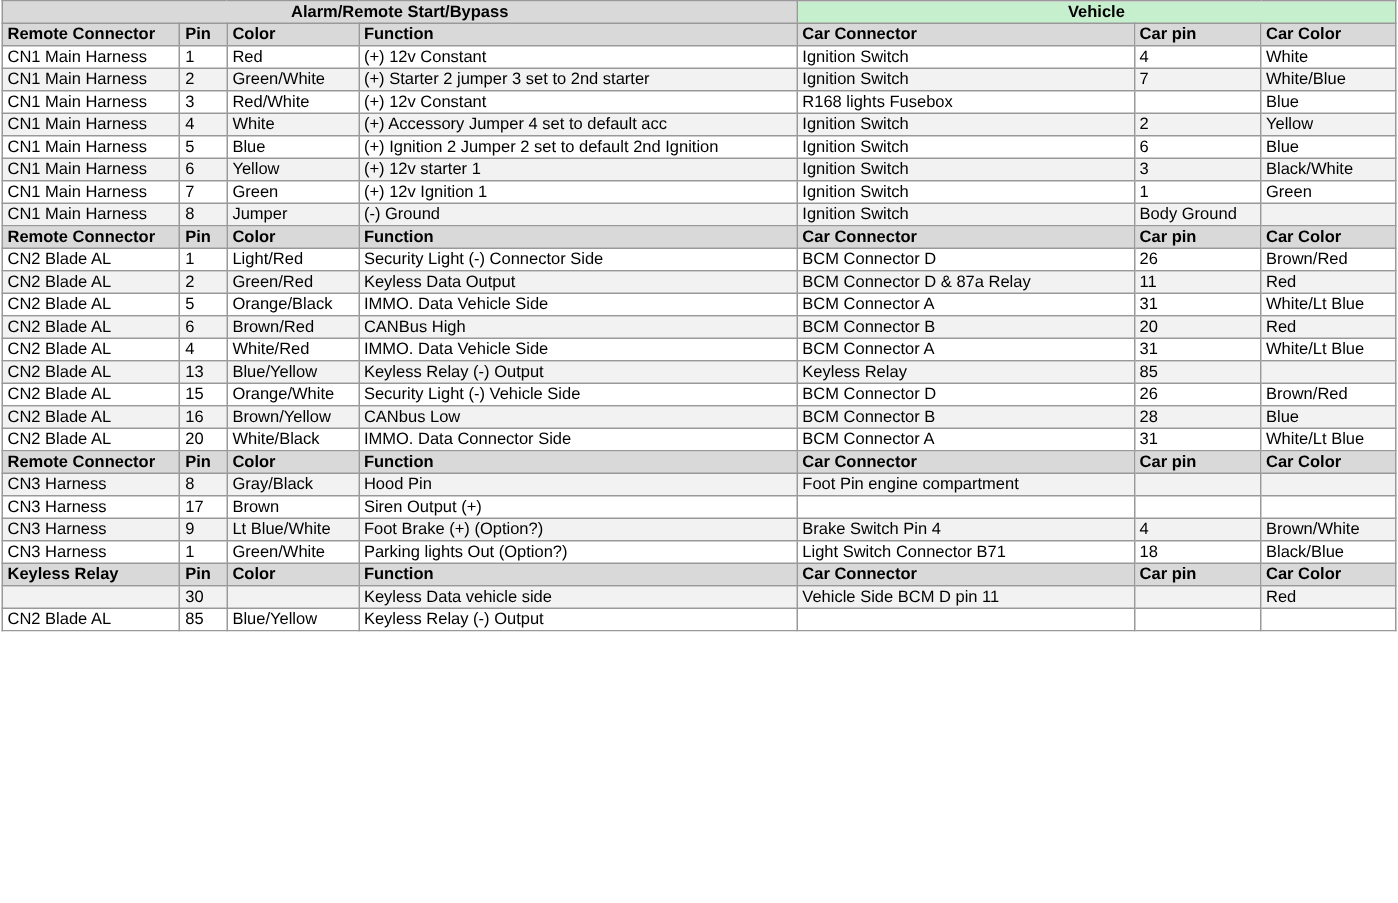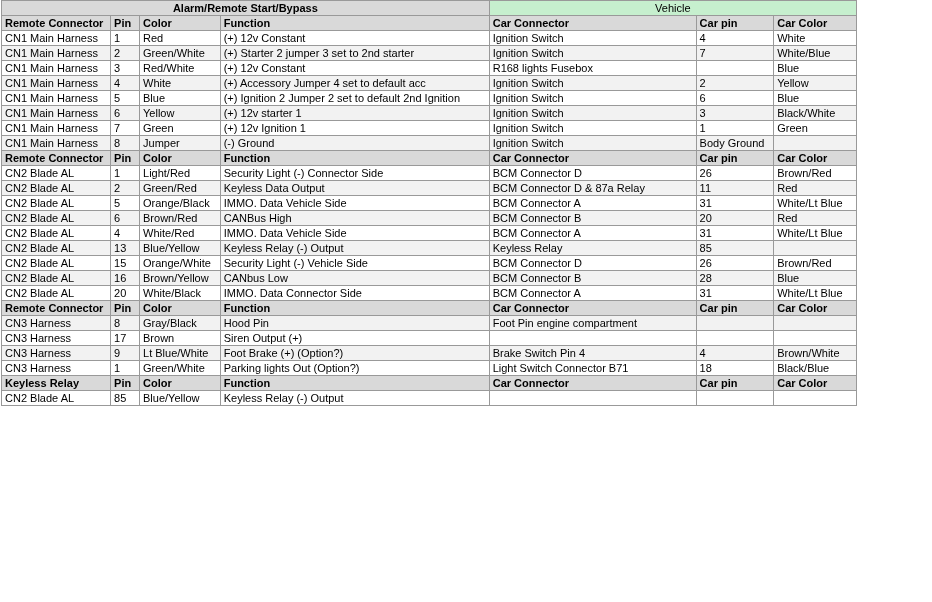--- a/index.html
+++ b/index.html
@@ -11,7 +11,7 @@
       overflow-x: hidden;
     }
     table {
-      width: 856px;
+      width: 930px;
       border-collapse: collapse;
       margin: 0 1px;
     }

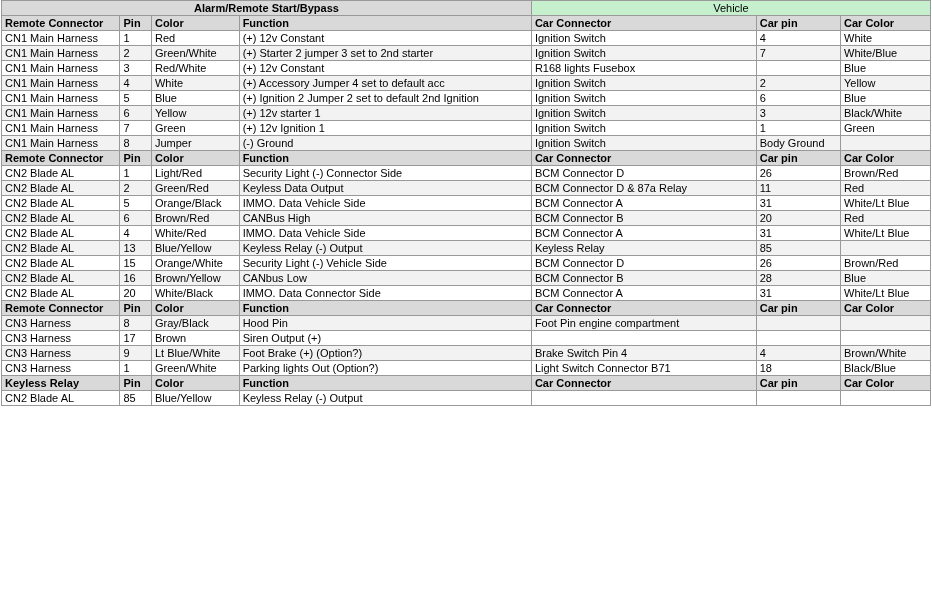--- a/index.html
+++ b/index.html
@@ -29,7 +29,7 @@
     .header-vehicle {
       background-color: #c6efce;
       text-align: center;
-      font-weight: normal;
+      font-weight: bold;
     }
     .col-header {
       background-color: #d9d9d9;

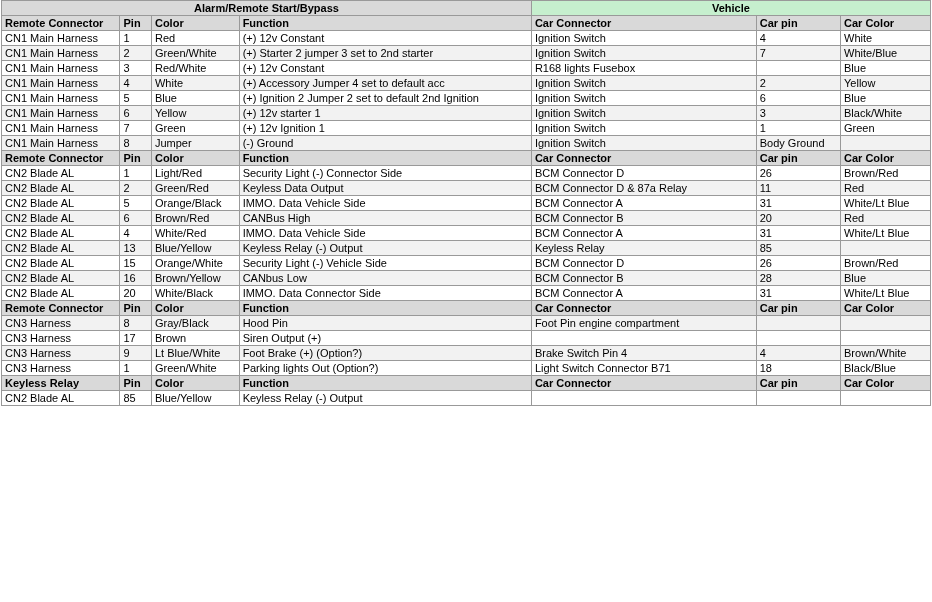--- a/index.html
+++ b/index.html
@@ -291,6 +291,15 @@
         <td>Car pin</td>
         <td>Car Color</td>
       </tr>
+      <tr class="row-odd">
+        <td></td>
+        <td>30</td>
+        <td></td>
+        <td>Keyless Data vehicle side</td>
+        <td>Vehicle Side BCM D pin 11</td>
+        <td></td>
+        <td>Red</td>
+      </tr>
       <tr class="row-even">
         <td>CN2 Blade AL</td>
         <td>85</td>

